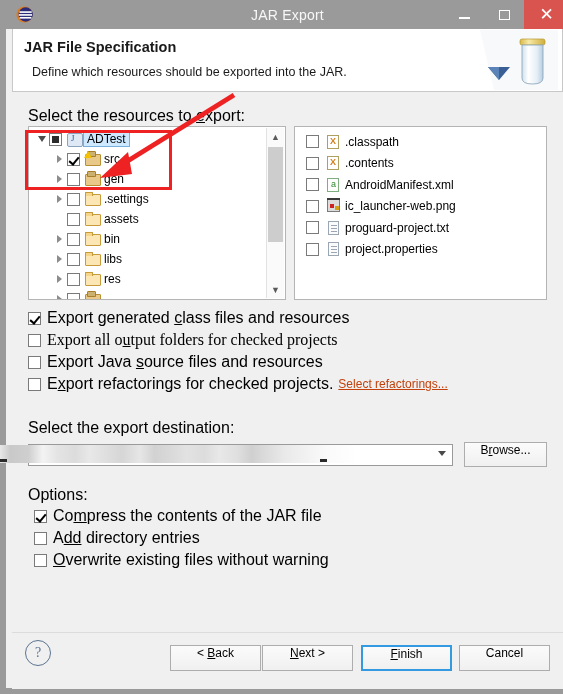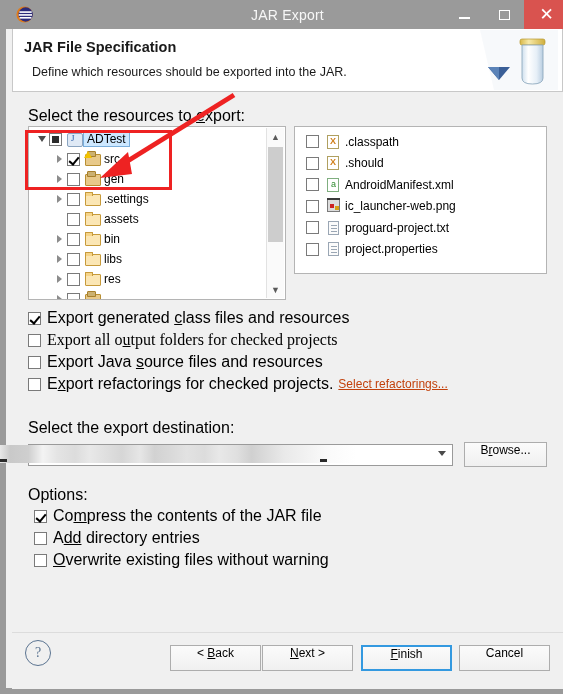--- a/index.html
+++ b/index.html
@@ -69,7 +69,7 @@
     overflow:hidden;
   }
   .list-box{
-    position:absolute;left:282px;top:34px;width:253px;height:148px;
+    position:absolute;left:282px;top:34px;width:253px;height:174px;
     background:#fff;border:1px solid #b4b4b4;box-sizing:border-box;
     overflow:hidden;
   }

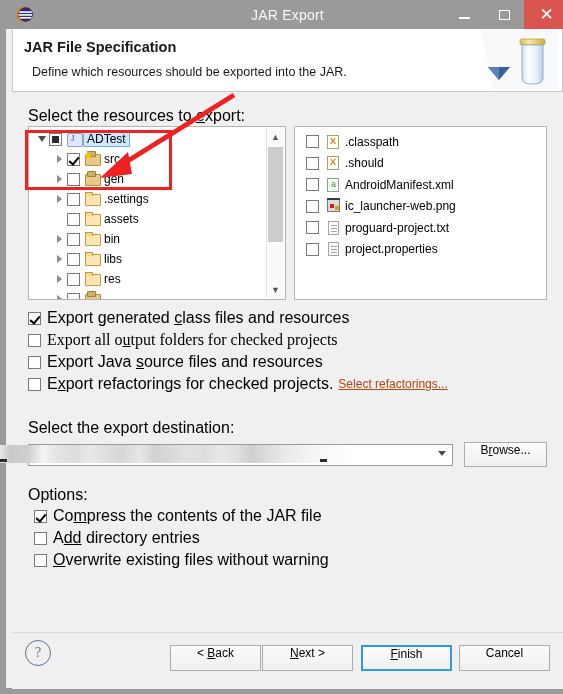--- a/index.html
+++ b/index.html
@@ -399,7 +399,7 @@
           <span class="ticon">
               <span class="fi-x"></span>
             </span>
-          <span class="tlabel">.should</span>
+          <span class="tlabel">.contents</span>
         </div>
         <div class="frow">
           <span class="cb" style="margin-right:6px;"></span>

